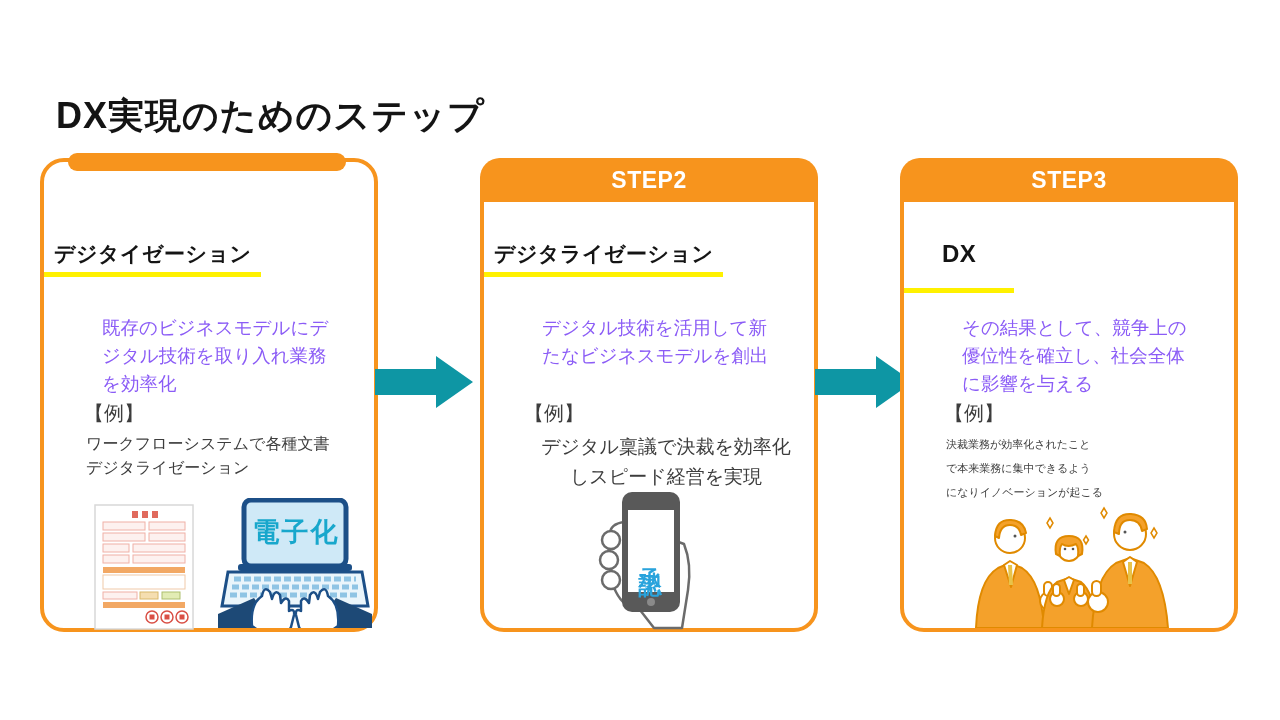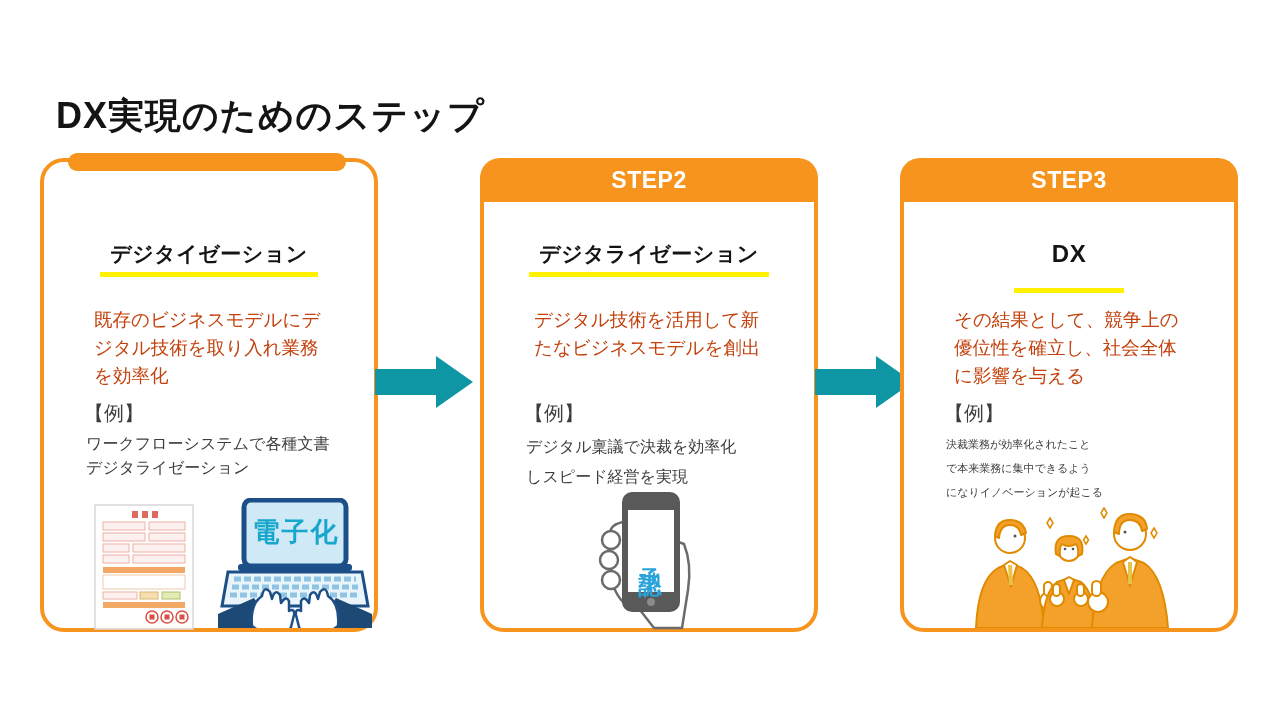--- a/index.html
+++ b/index.html
@@ -31,7 +31,7 @@
     color:#ffffff;font-weight:bold;font-size:23px;
     text-align:center;line-height:44px;z-index:2;letter-spacing:0.5px;
   }
-  .step-title-wrap{position:absolute;top:78px;left:0;right:0;text-align:center;}
+  .step-title-wrap{position:absolute;top:78px;left:0;right:0;text-align:left;}
   .step-title{
     display:inline-block;font-size:21px;font-weight:bold;color:#141414;
     padding:0 10px 4px;border-bottom:5px solid #FFF100;letter-spacing:0.5px;

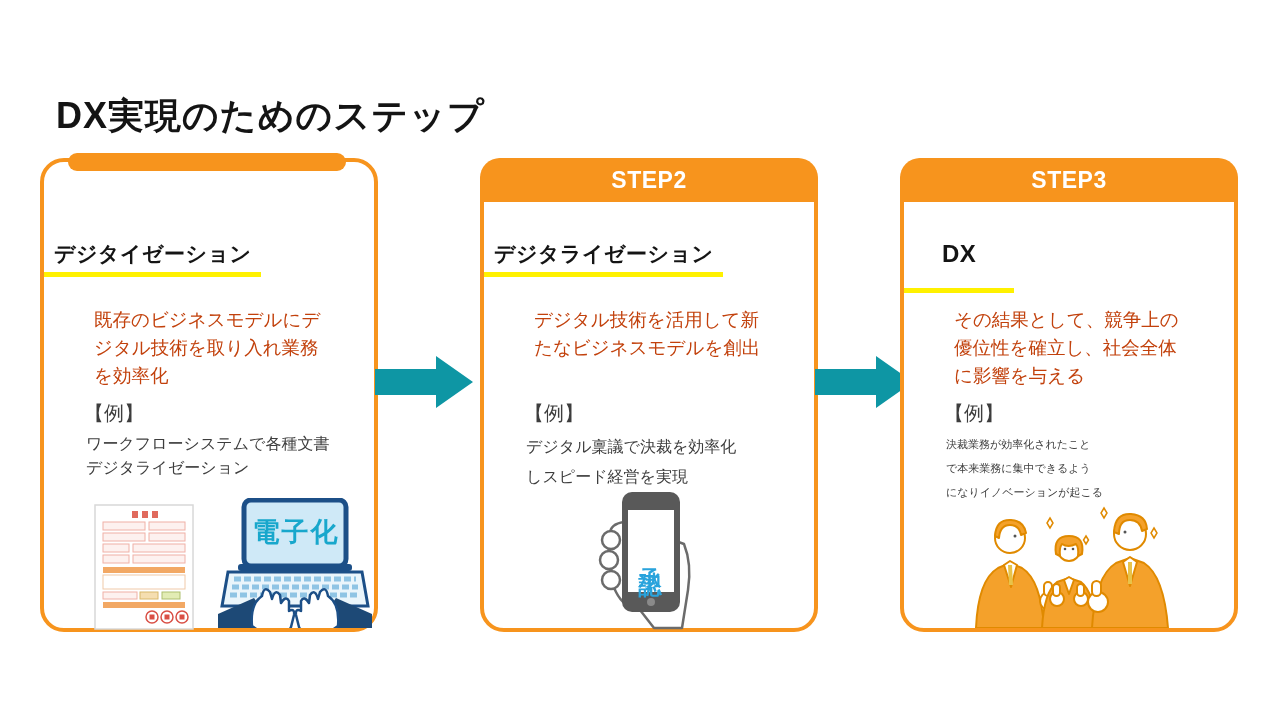--- a/index.html
+++ b/index.html
@@ -38,8 +38,8 @@
   }
   .card3 .step-title{font-size:24px;padding:0 38px 20px;}
   .step-desc{
-    position:absolute;top:140px;left:46px;right:14px;margin:4px;
-    font-size:18.5px;line-height:28px;white-space:pre-line;color:#c2410c;
+    position:absolute;top:140px;left:46px;right:14px;margin:12px;
+    font-size:18.5px;line-height:28px;white-space:pre-line;color:#8b5cf6;
   }
   .example-label{
     position:absolute;top:238px;left:40px;margin:0;

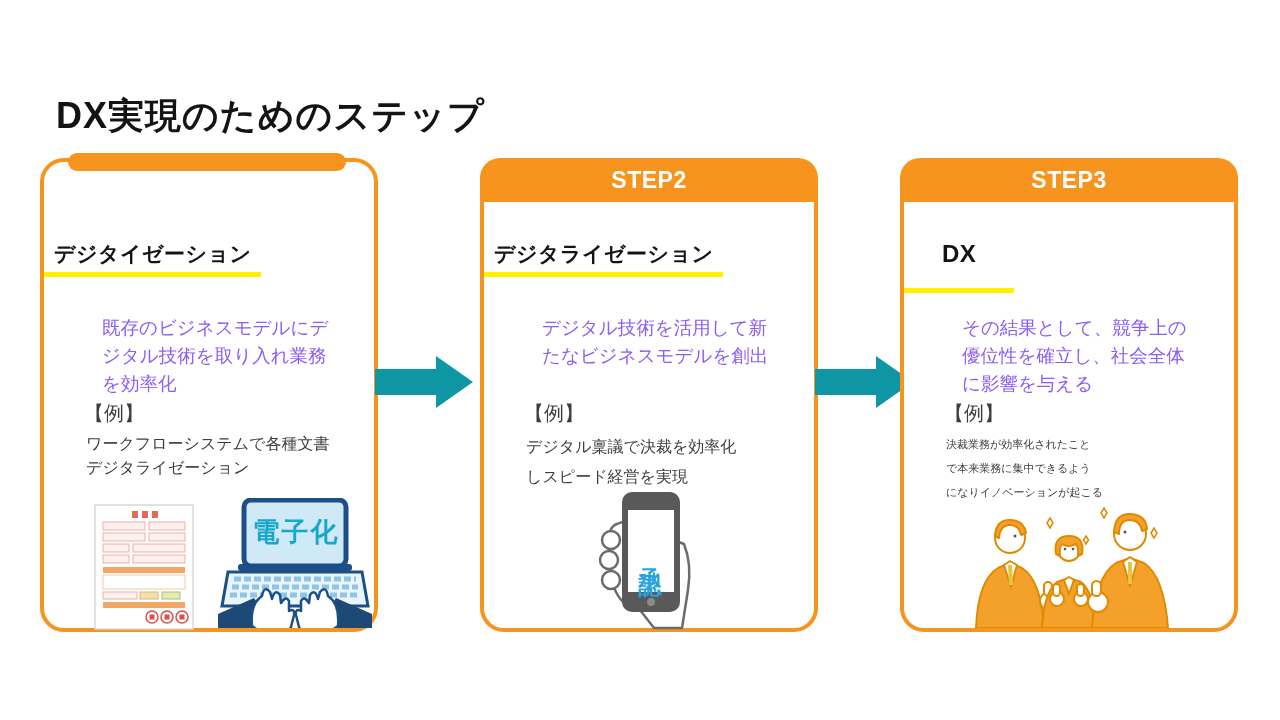--- a/index.html
+++ b/index.html
@@ -50,7 +50,7 @@
     white-space:pre-line;color:#3d3d3d;
   }
   .card1 .example-text{font-size:16px;line-height:24px;}
-  .card2 .example-text{font-size:16px;line-height:30px;}
+  .card2 .example-text{font-size:19px;line-height:30px;text-align:center;}
   .card3 .example-text{font-size:11px;line-height:24px;}
   
   .flow-arrow{position:absolute;top:354px;width:100px;height:56px;}

